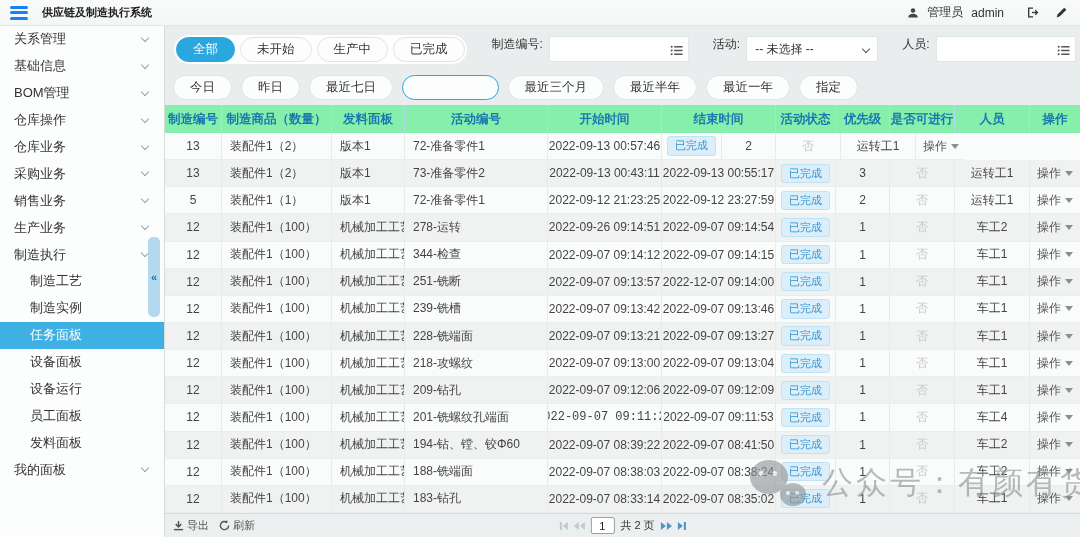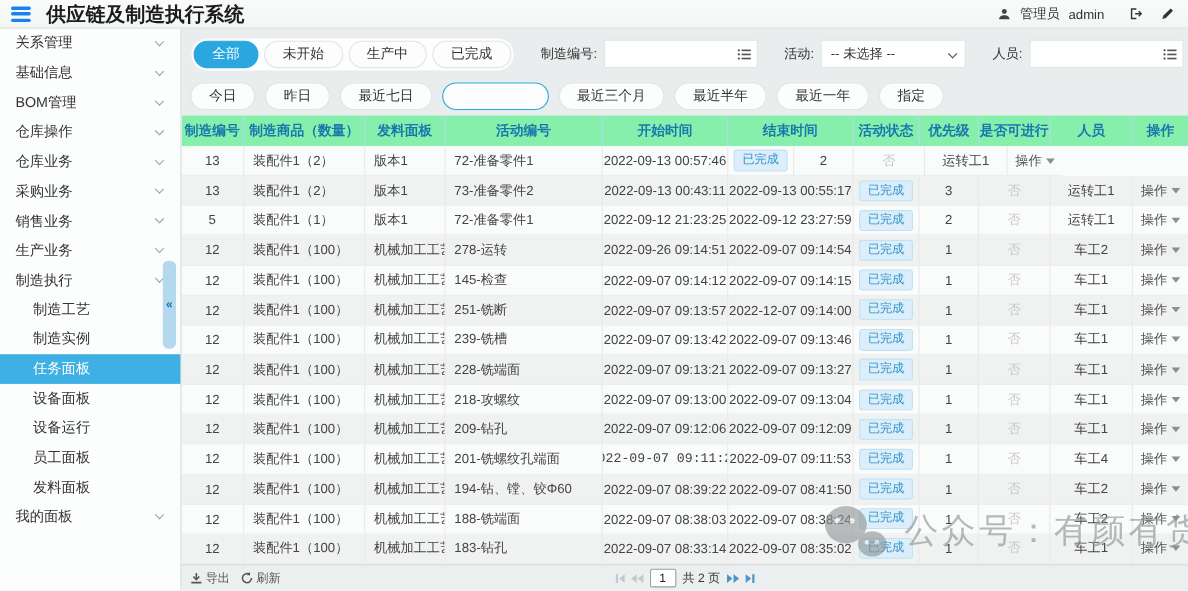--- a/index.html
+++ b/index.html
@@ -10,7 +10,7 @@
   .hdr { position:absolute; top:0; left:0; right:0; height:26px; background:linear-gradient(#f9fbfa,#f2f6f5); border-bottom:1px solid #e2e6e6; display:flex; align-items:center; z-index:30; }
   .burger { width:18px; height:14px; margin-left:10px; display:flex; flex-direction:column; justify-content:space-between; cursor:pointer; }
   .burger i { display:block; height:3px; border-radius:2px; background:#1d80f0; }
-  .app-title { margin-left:14px; font-size:18px; font-weight:bold; color:#1c1c1c; }
+  .app-title { margin-left:14px; font-size:11px; font-weight:bold; color:#1c1c1c; }
   .hdr-right { margin-left:auto; display:flex; align-items:center; gap:8px; padding-right:12px; font-size:12px; color:#333; }
   .hdr-right svg { display:block; }
   .hdr-ic { display:flex; align-items:center; }

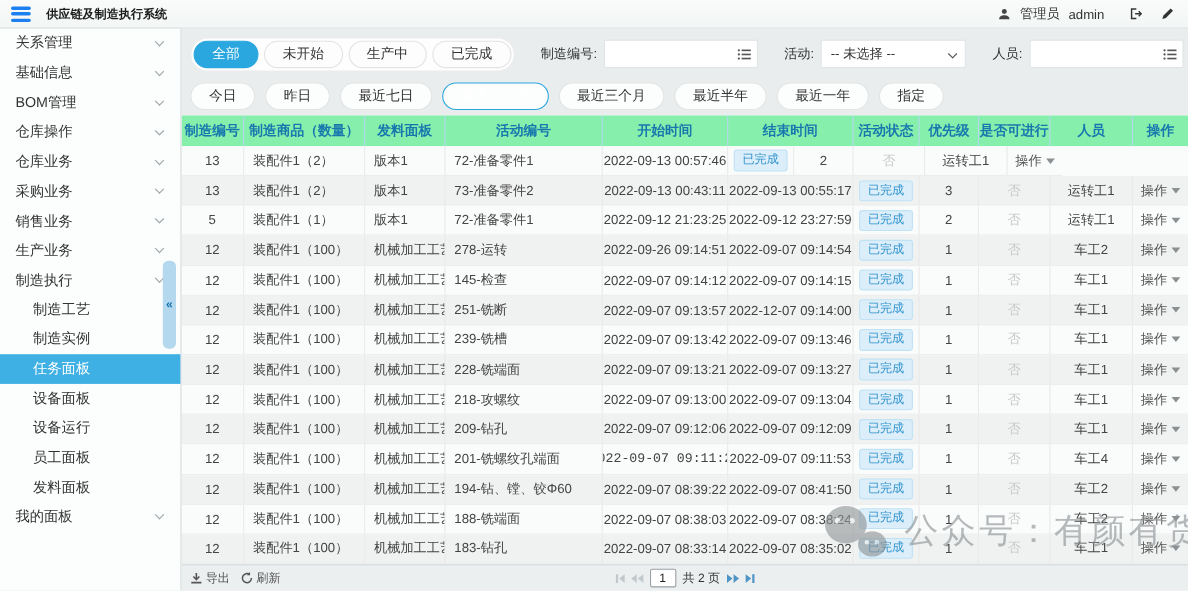--- a/index.html
+++ b/index.html
@@ -35,7 +35,7 @@
   .pill.active { background:#2ba7e0; border-color:#2ba7e0; color:#fff; }
   .date-tabs .pill { margin-right:9px; background:#fcfdfd; }
   .vsep { width:1px; height:24px; background:#d8dcdc; margin:0 12px; }
-  .fld { display:flex; align-items:center; }
+  .fld { display:flex; }
   .fld-label { font-size:12px; color:#333; margin-right:6px; white-space:nowrap; }
   .fld-input { position:relative; width:140px; height:26px; background:#fff; border:1px solid #e0e5e6; border-radius:2px; }
   .fld-input input { width:100%; height:100%; border:none; outline:none; background:transparent; padding:0 22px 0 6px; font-size:12px; color:#333; }

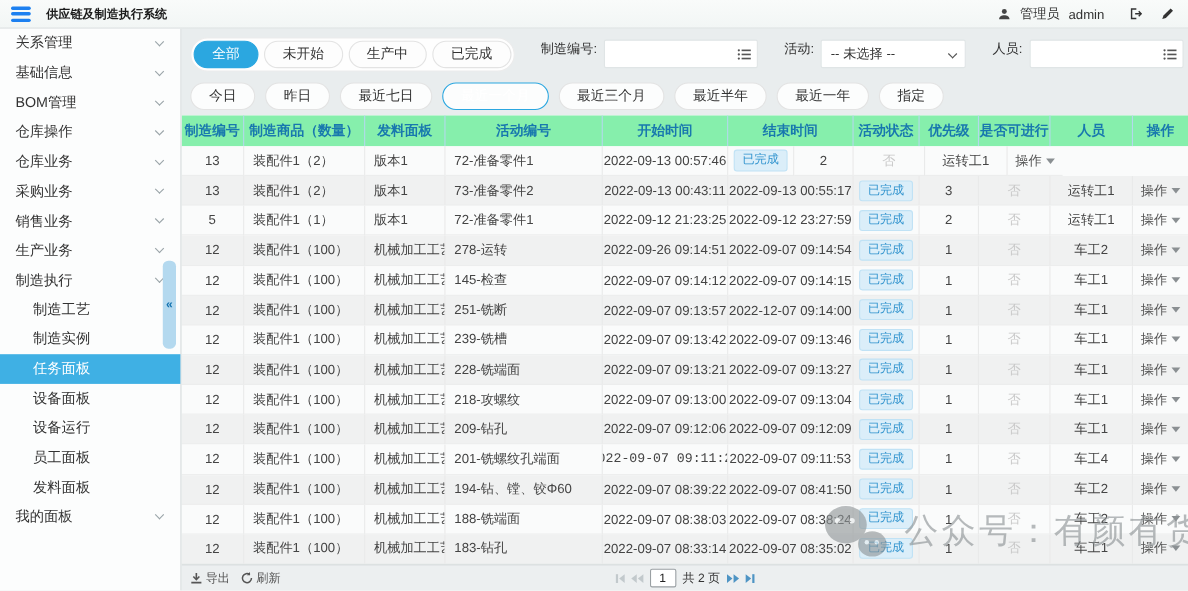--- a/index.html
+++ b/index.html
@@ -352,7 +352,7 @@
             <div class="td" style="width: 57px; flex: 0 0 auto;">12</div>
             <div class="td left" style="width: 110px; flex: 0 0 auto;">装配件1（100）</div>
             <div class="td left" style="width: 73px; flex: 0 0 auto;">机械加工工艺卡</div>
-            <div class="td left" style="width: 143px; flex: 0 0 auto;">145-检查</div>
+            <div class="td left" style="width: 143px; flex: 0 0 auto;">344-检查</div>
             <div class="td" style="width: 114px; flex: 0 0 auto;">2022-09-07 09:14:12</div>
             <div class="td" style="width: 114px; flex: 0 0 auto;">2022-09-07 09:14:15</div>
             <div class="td" style="width: 60px; flex: 0 0 auto;">

